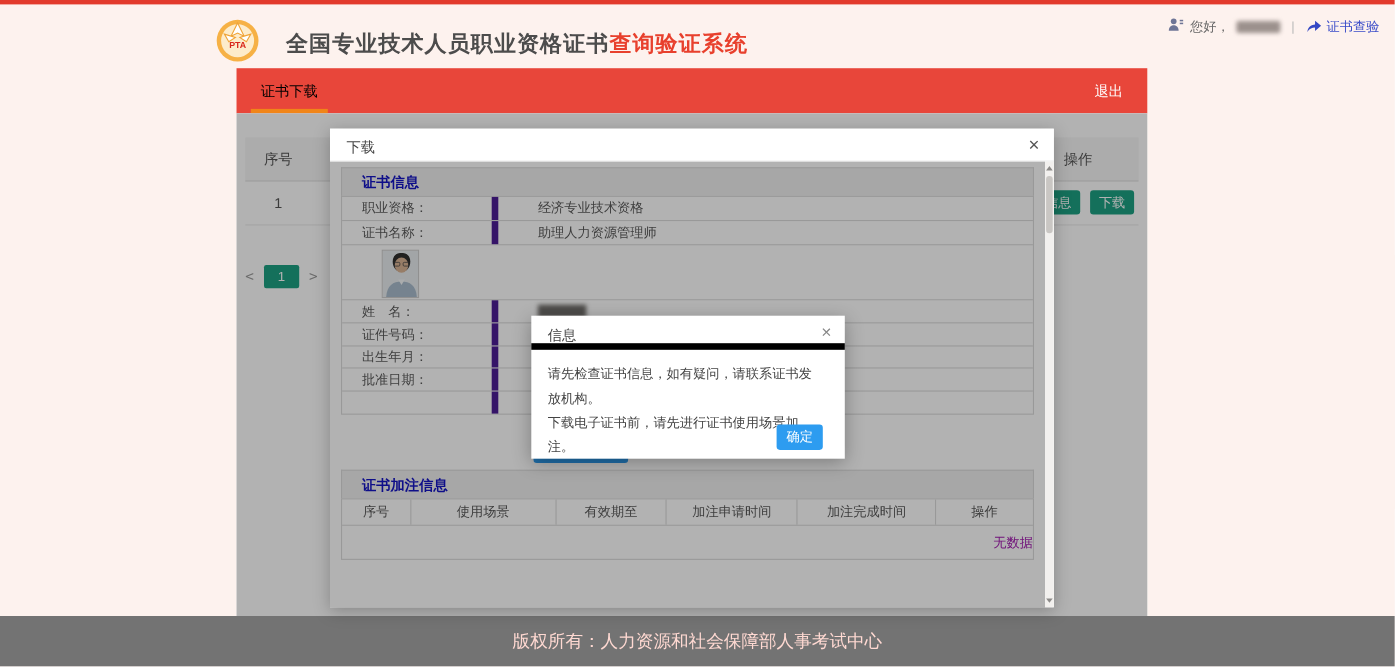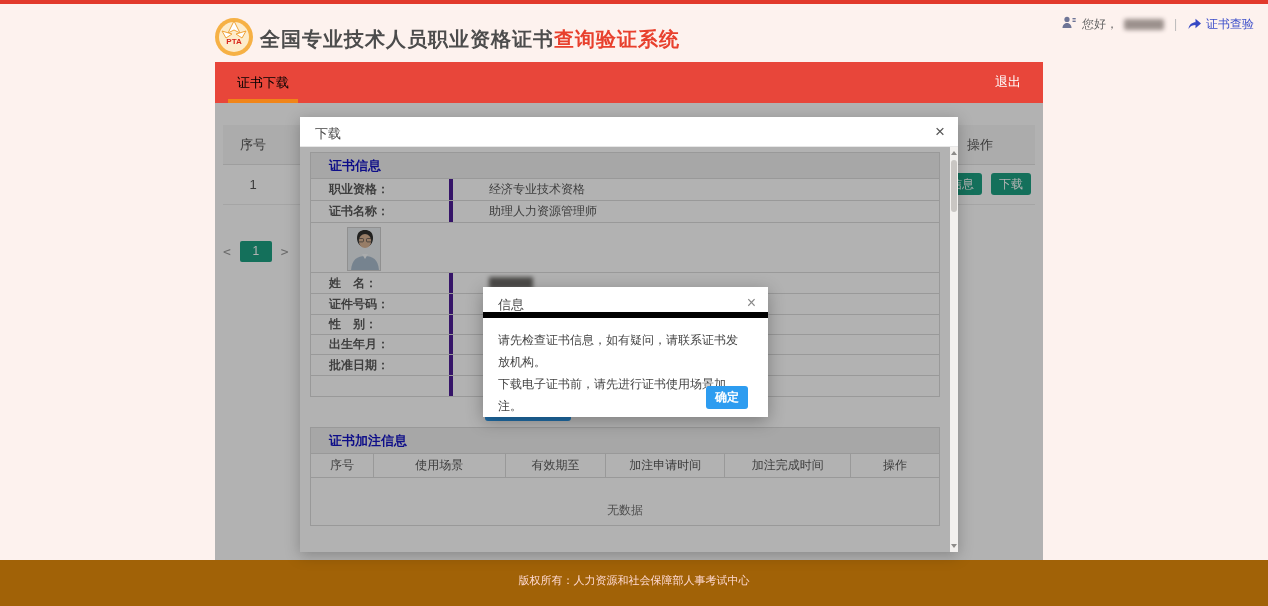--- a/index.html
+++ b/index.html
@@ -15,7 +15,7 @@
 
   
   .logo {
-    position:absolute; left:214px; top:17px; width:40px; height:40px;
+    position:absolute; left:196px; top:17px; width:40px; height:40px;
     border-radius:50%;
     text-align:center;
   }

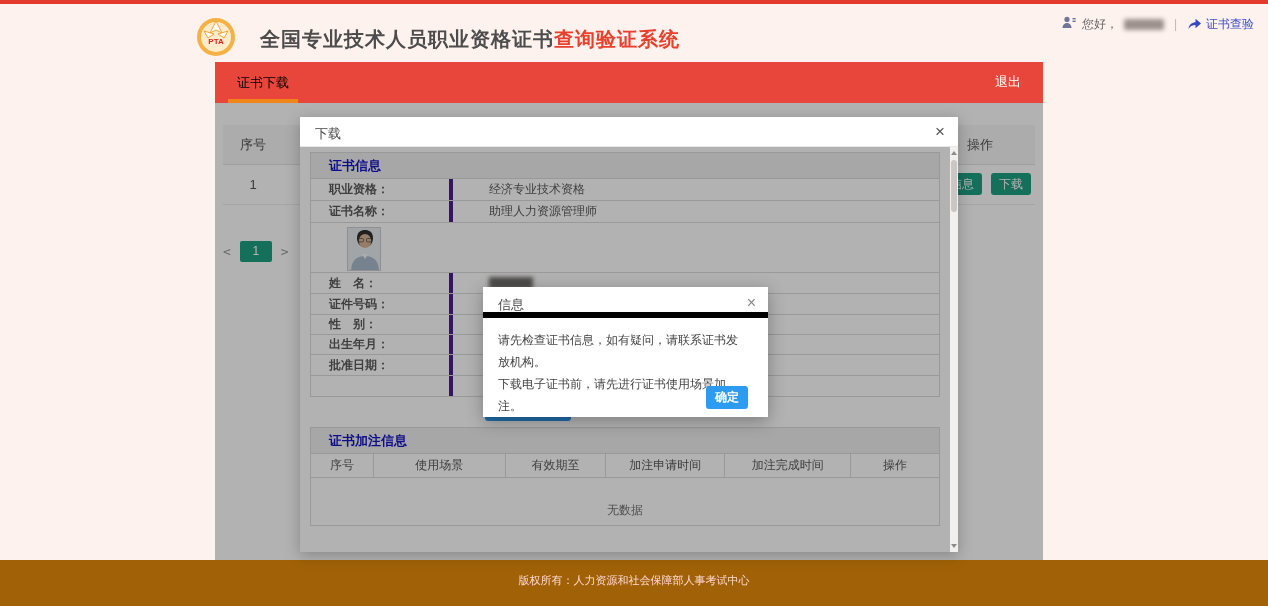--- a/index.html
+++ b/index.html
@@ -48,7 +48,7 @@
   }
   .nav-logout {
     position:absolute; right:22px; top:0; height:41px; line-height:41px;
-    color:#fff; font-size:13px; cursor:pointer;font-family:Liberation Mono, monospace;
+    color:#fff; font-size:13px; cursor:pointer;
   }
 
   .content { position:relative; width:100%; height:457px; background:#fff; overflow:hidden; }

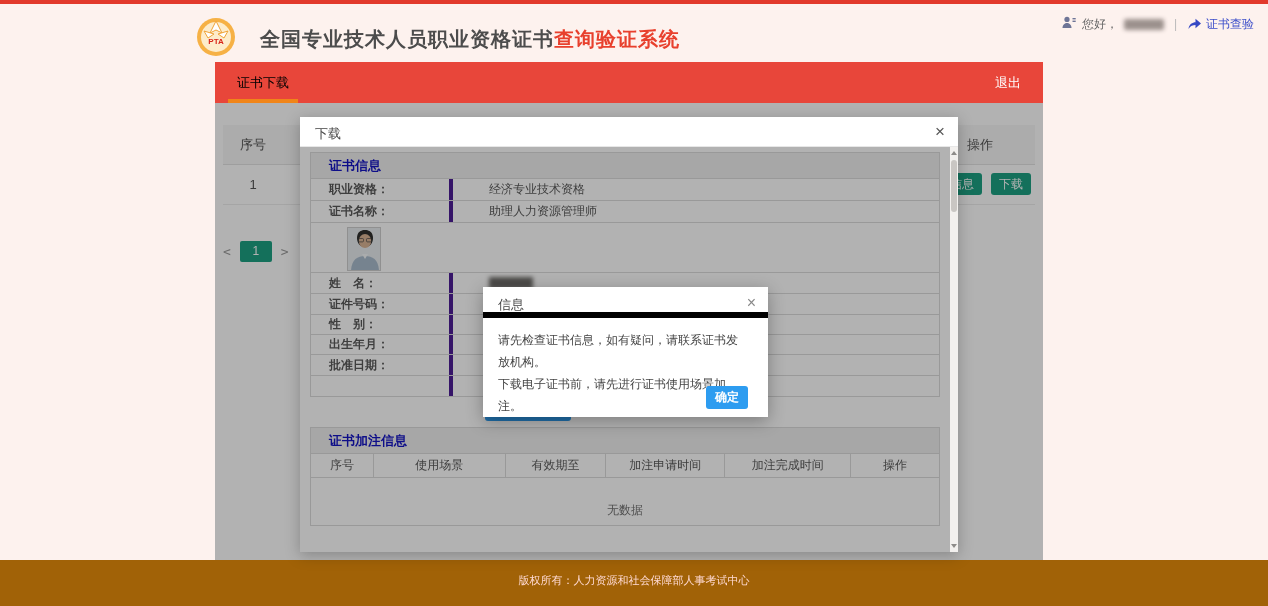--- a/index.html
+++ b/index.html
@@ -97,7 +97,7 @@
   .info-rows { border:1px solid #dcdcdc; font-size:12px; color:#5a5a5a; }
   .info-row { display:flex; border-bottom:1px solid #dcdcdc; }
   .info-row:last-child { border-bottom:none; }
-  .f-label { width:142px; border-right:4px solid #4c1d95; padding-left:18px; display:flex; align-items:center;font-weight:bold; }
+  .f-label { width:142px; border-right:6px solid #4c1d95; padding-left:18px; display:flex; align-items:center; }
   .f-value { flex:1; padding-left:36px; display:flex; align-items:center; }
   .h22 { height:22px; } .h21 { height:21px; } .h20 { height:20px; } .h50 { height:50px; }
 

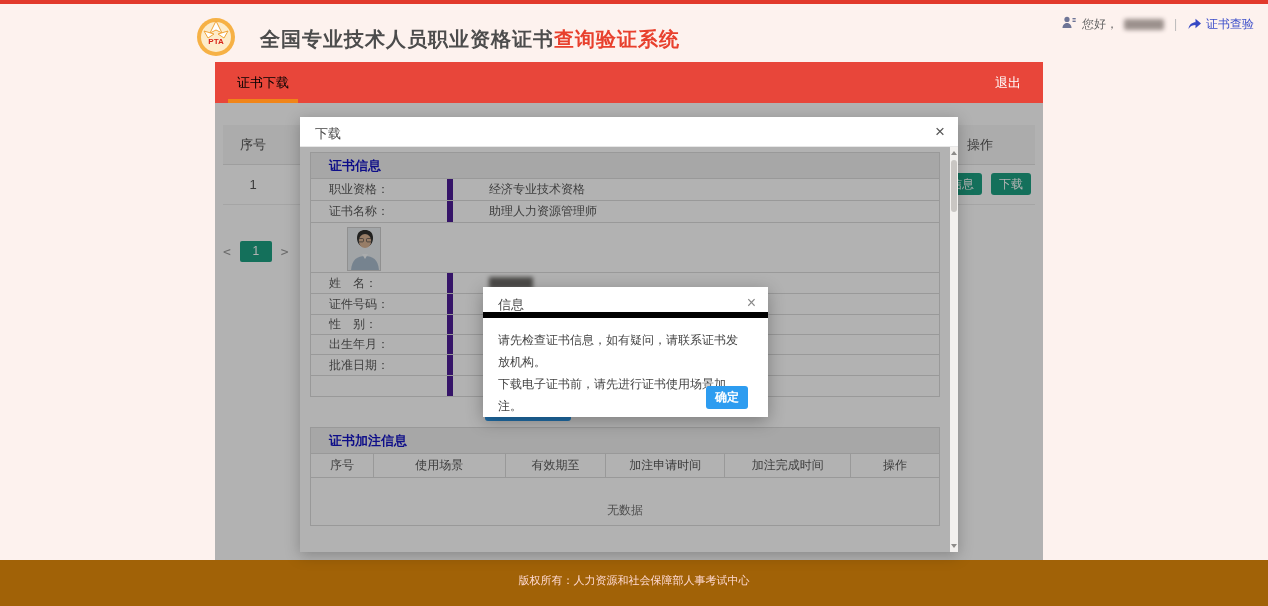--- a/index.html
+++ b/index.html
@@ -264,10 +264,6 @@
           <div class="f-value"></div>
         </div>
         <div class="info-row h20">
-          <div class="f-label">性　别：</div>
-          <div class="f-value"></div>
-        </div>
-        <div class="info-row h20">
           <div class="f-label">出生年月：</div>
           <div class="f-value"></div>
         </div>

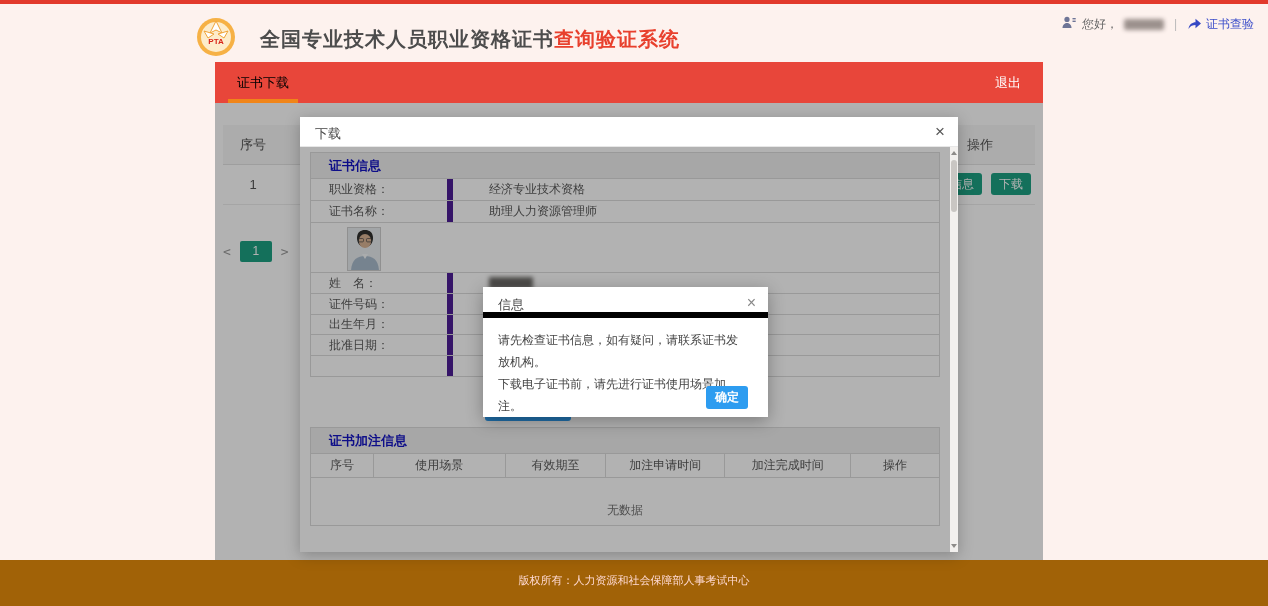--- a/index.html
+++ b/index.html
@@ -141,7 +141,7 @@
   .im-body { padding:11px 27px 0 15px; font-size:12px; color:#444; line-height:22px; }
   .im-ok {
     position:absolute; right:20px; bottom:8px; width:42px; height:23px;
-    background:#2d9cf0; color:#fff; font-size:12px; border:none; border-radius:3px; cursor:pointer;font-weight:bold;
+    background:#2d9cf0; color:#fff; font-size:12px; border:none; border-radius:3px; cursor:pointer;
   }
 
   

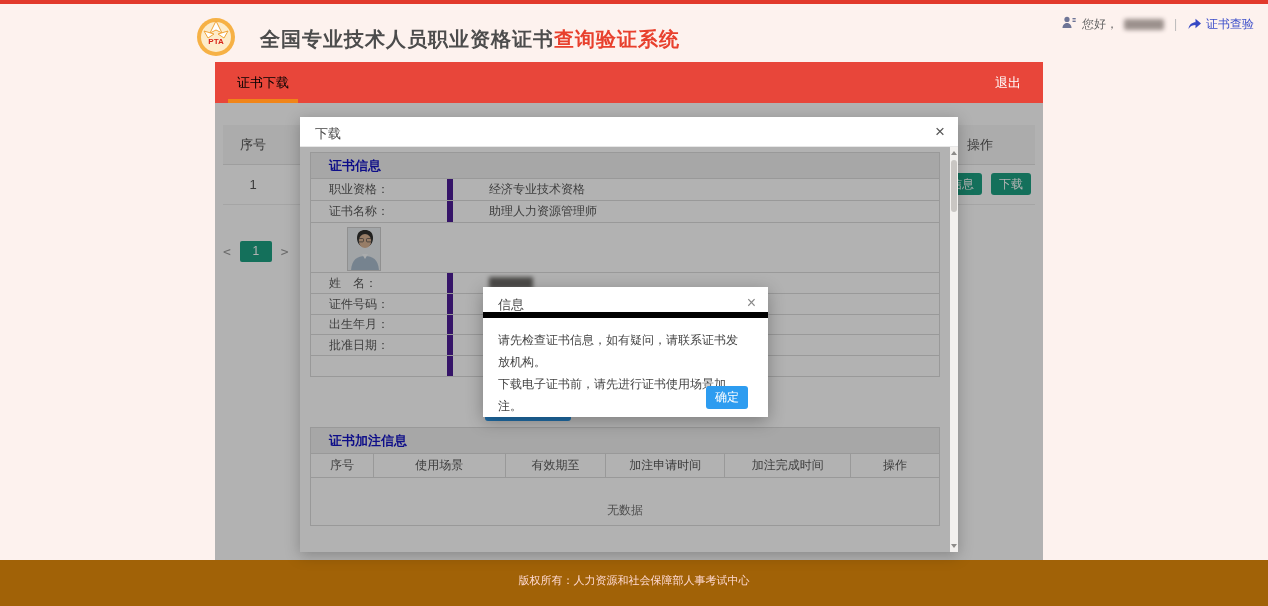--- a/index.html
+++ b/index.html
@@ -117,7 +117,7 @@
   .ann-col { display:flex; align-items:center; justify-content:center; border-right:1px solid #dcdcdc; }
   .ann-col:last-child { border-right:none; }
   .c0{width:10%;} .c1{width:21%;} .c2{width:16%;} .c3{width:19%;} .c4{width:20%;} .c5{width:14%;}
-  .ann-empty { height:30px; line-height:30px; text-align:center; color:#737373;margin-top:17px; }
+  .ann-empty { height:30px; line-height:30px; text-align:right; color:#a21caf; }
 
   .overlay-modal { position:absolute; left:0; top:30px; width:650px; height:405px; background:rgba(0,0,0,0.30); z-index:20; }
 

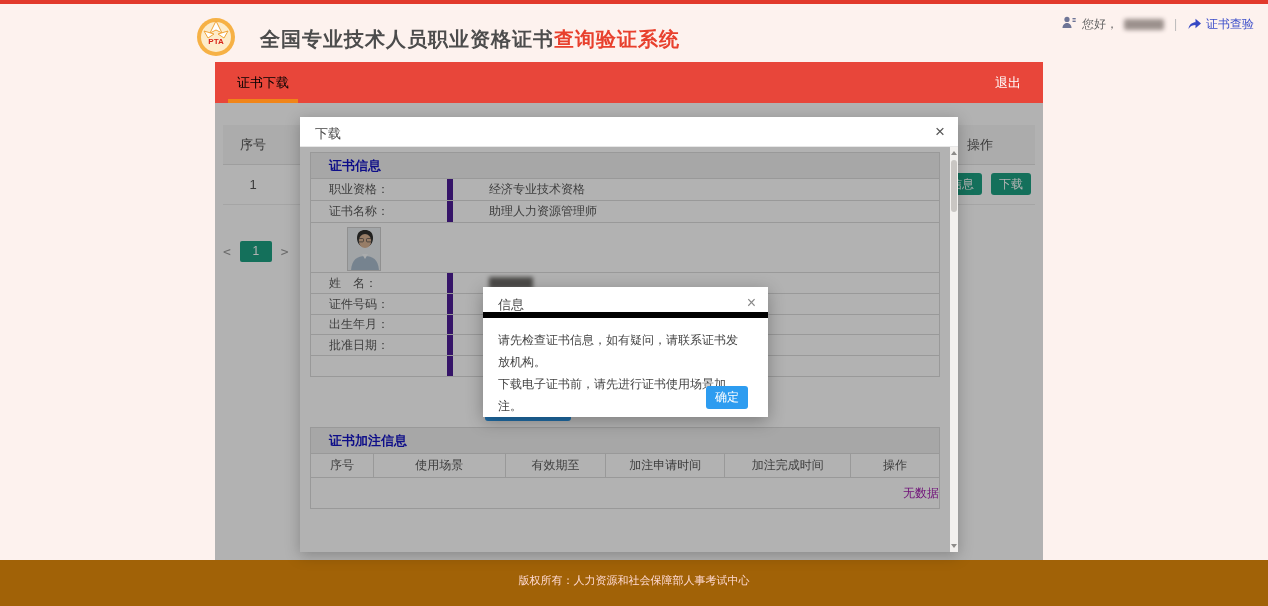--- a/index.html
+++ b/index.html
@@ -147,7 +147,7 @@
   
   .footer {
     position:absolute; left:0; top:560px; width:1268px; height:46px;
-    background:#a16207; color:#ffd9d2; font-size:11px;
+    background:#737373; color:#ffd9d2; font-size:16px;
     text-align:center; padding-top:13px;
   }
 </style>

